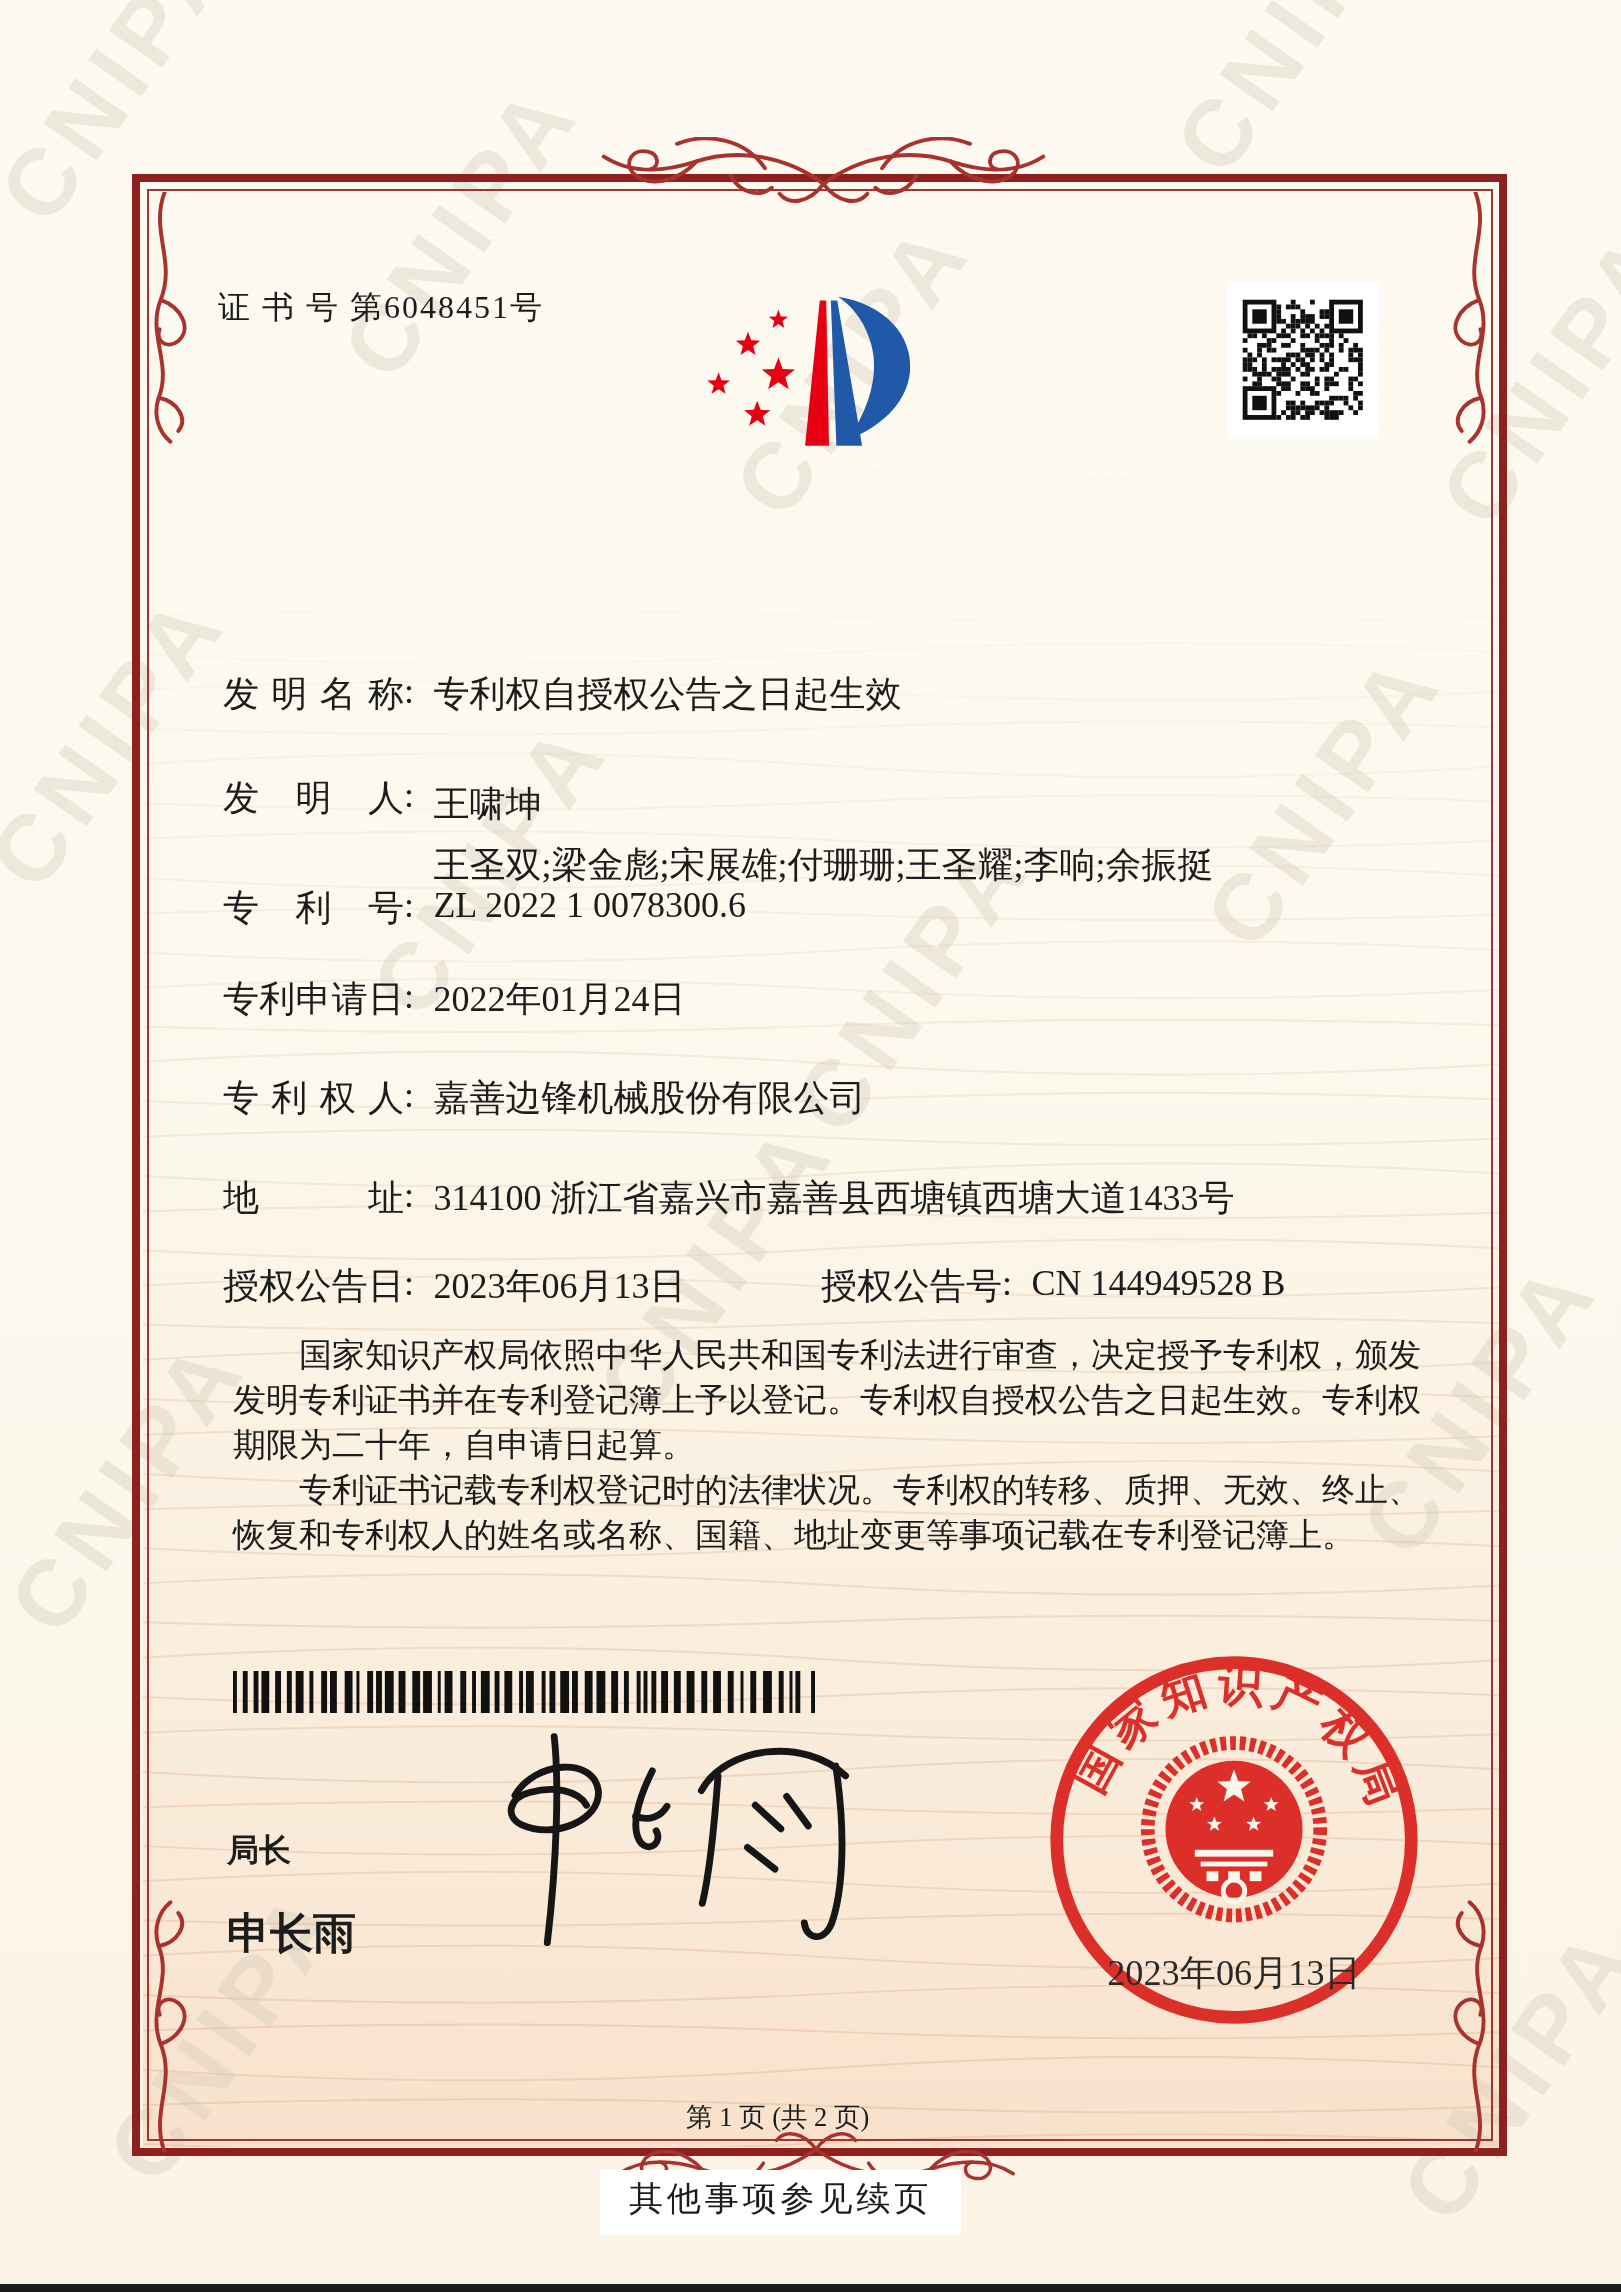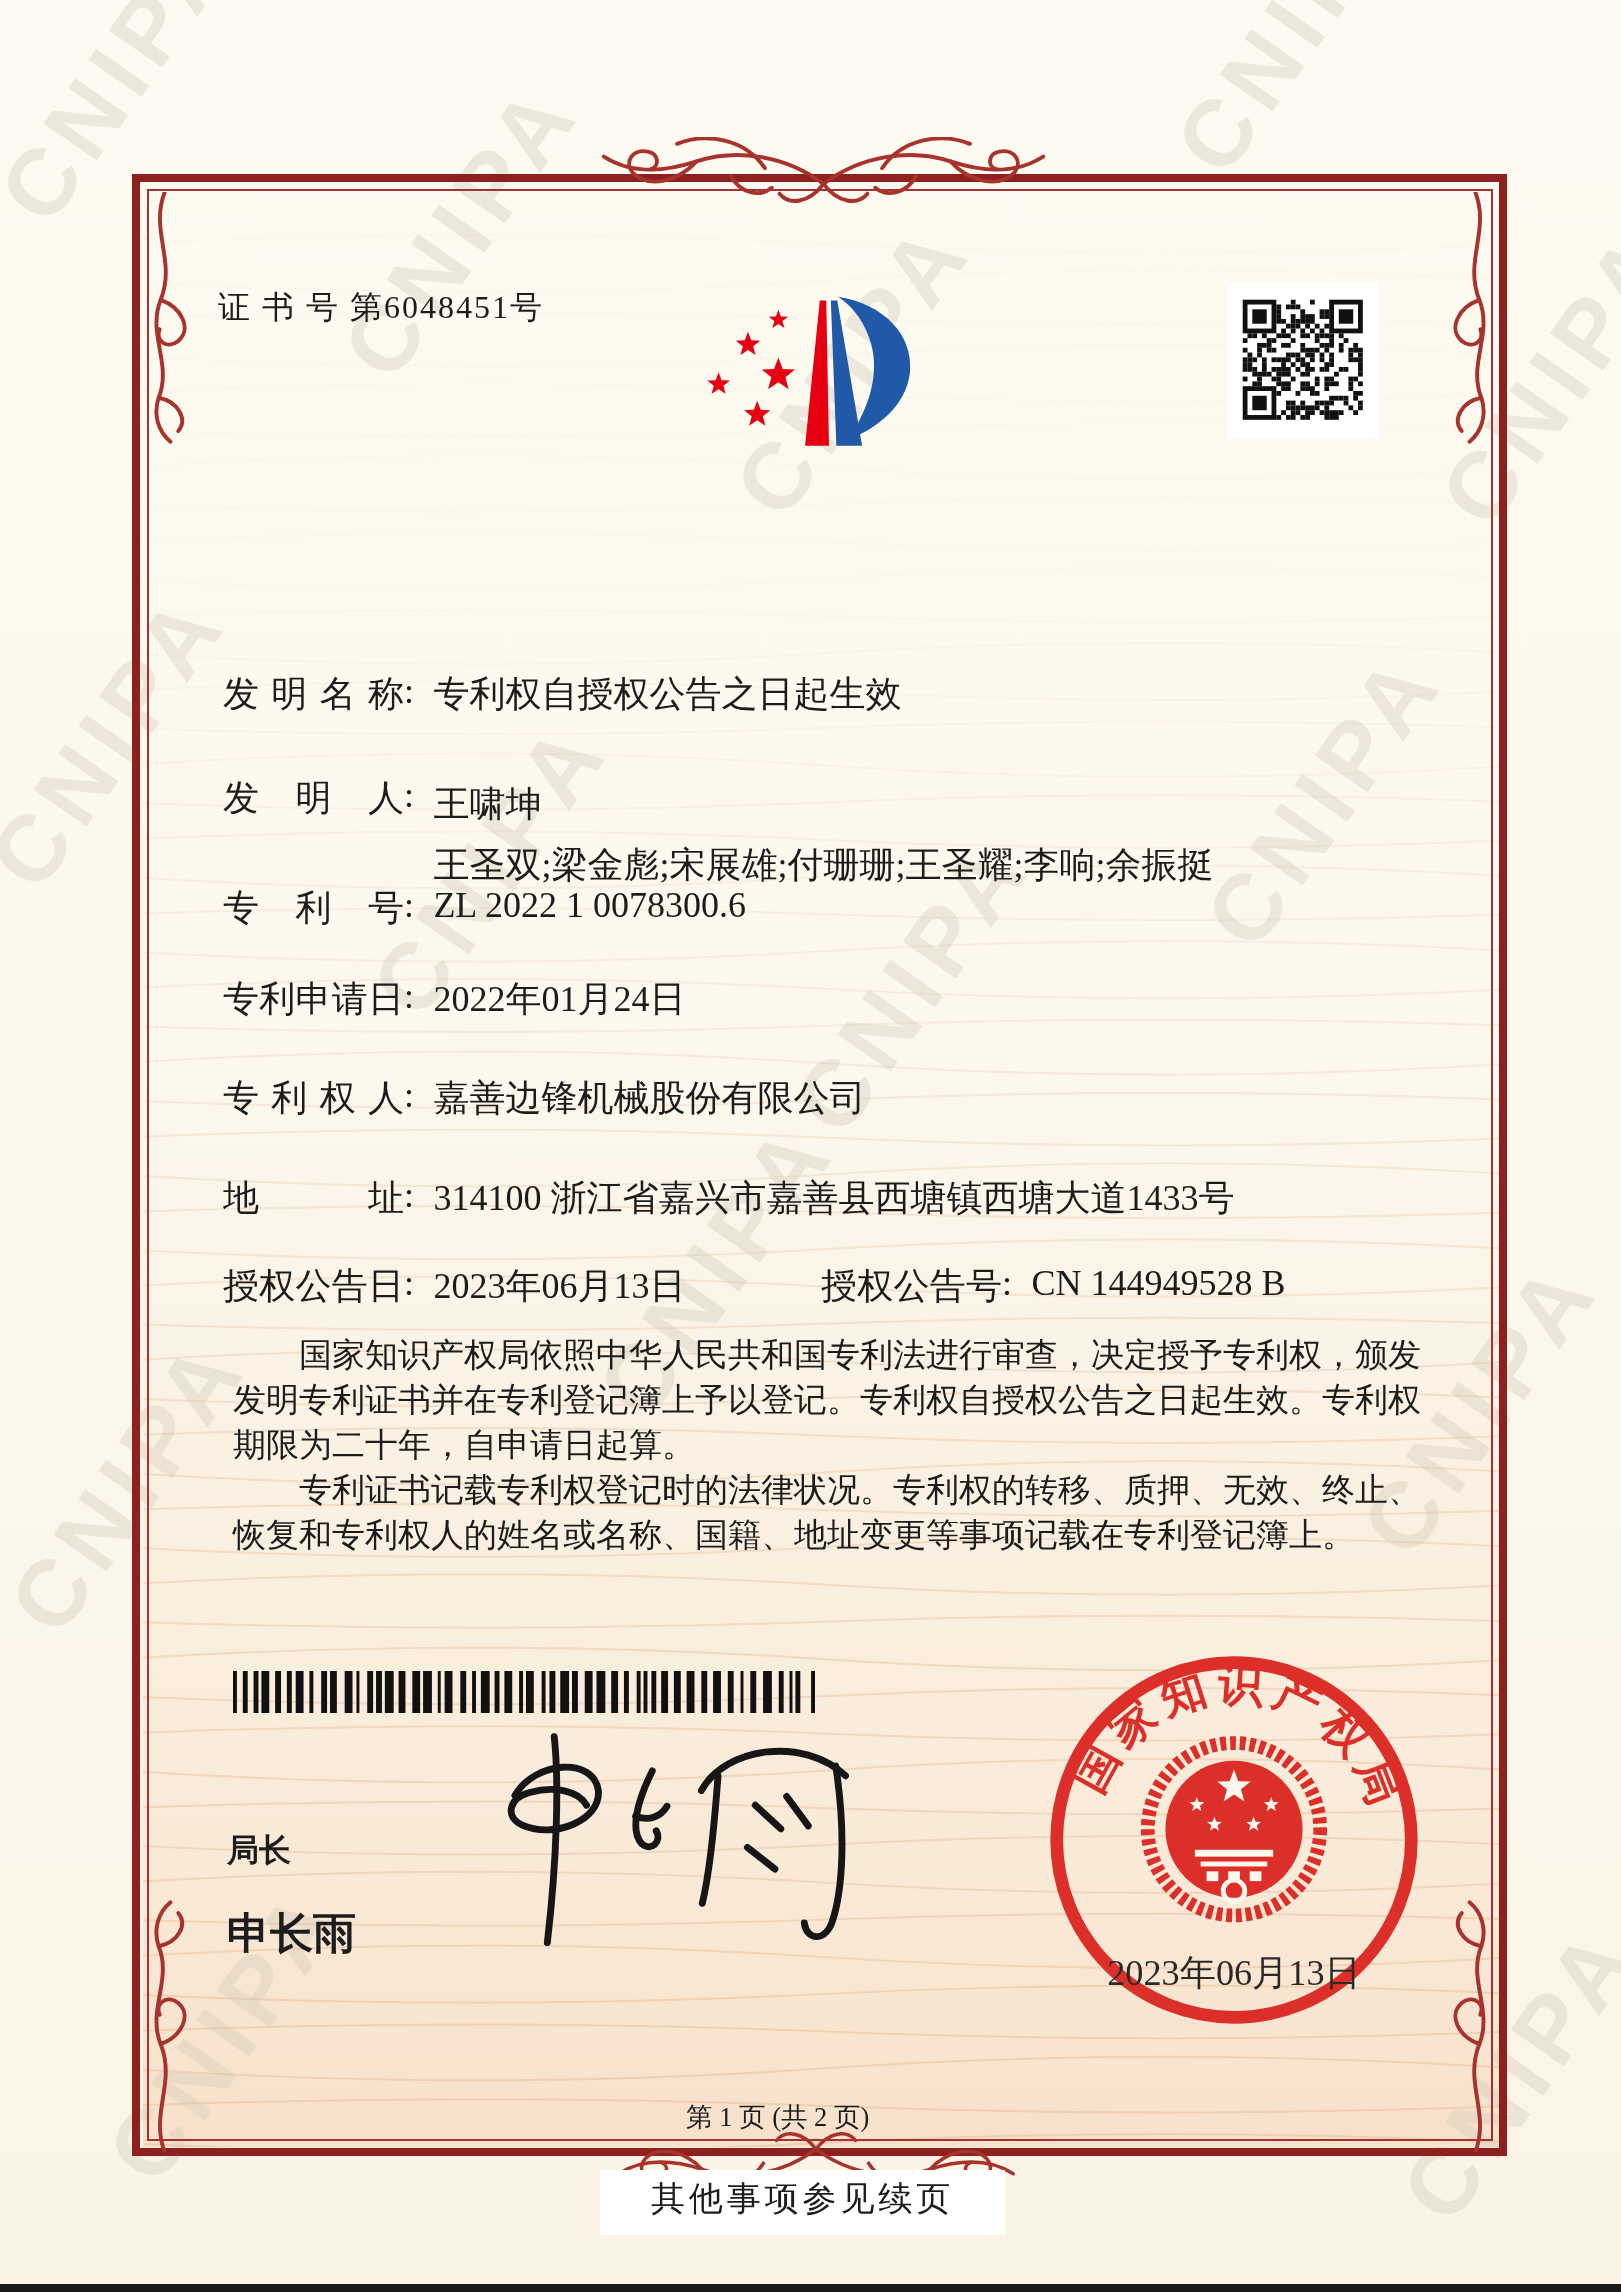--- a/index.html
+++ b/index.html
@@ -45,7 +45,7 @@
   .handwriting{position:absolute;left:461px;top:1717px;width:412px;height:255px;z-index:5;}
   .seal{position:absolute;left:1042px;top:1648px;width:384px;height:384px;z-index:6;opacity:.94;}
   .footer{position:absolute;left:686px;top:2099px;font-size:26.5px;z-index:5;}
-  .note-box{position:absolute;left:600px;top:2170px;width:405px;height:65px;background:#ffffff;z-index:5;
+  .note-box{position:absolute;left:600px;top:2170px;width:361px;height:65px;background:#ffffff;z-index:5;
     display:flex;align-items:flex-start;justify-content:center;}
   .note-box span{font-size:34px;letter-spacing:3.9px;margin-top:5.9px;}
   .page-edge{position:absolute;left:0;bottom:0;width:100%;height:8.8px;background:#1b1b1b;z-index:7;}

